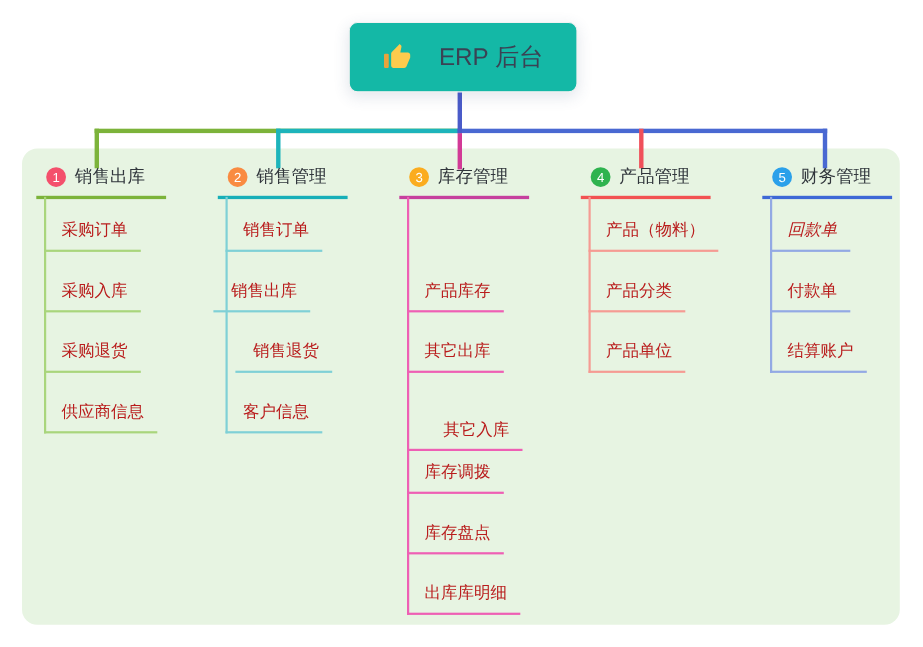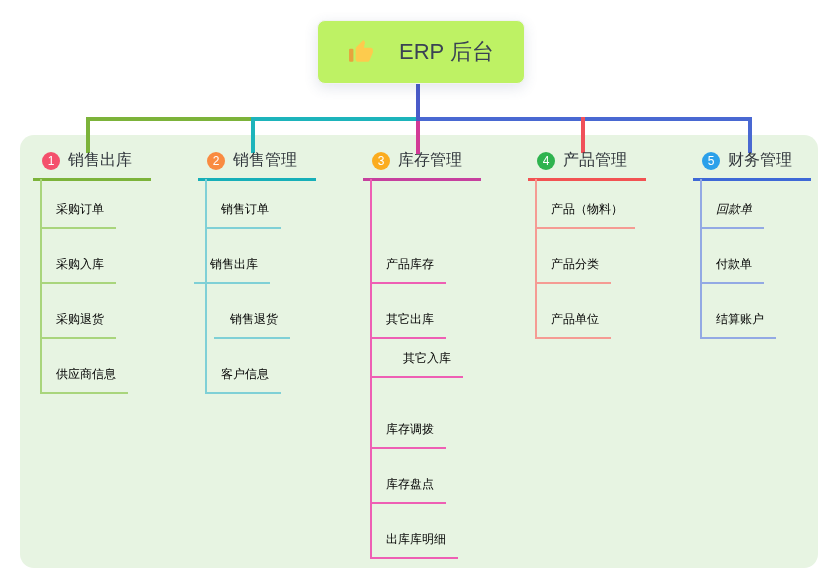--- a/index.html
+++ b/index.html
@@ -12,7 +12,7 @@
   .conn{position:absolute;}
 
   .root-card{position:absolute;left:317px;top:20px;width:206px;height:62px;
-             background:#bef264;border:1px solid #f2f2f2;border-radius:8px;
+             background:#14b8a6;border:1px solid #f2f2f2;border-radius:8px;
              box-shadow:0 4px 14px rgba(60,80,120,0.14);
              display:flex;align-items:center;justify-content:center;gap:25px;
              font-size:22px;color:#3A4254;}

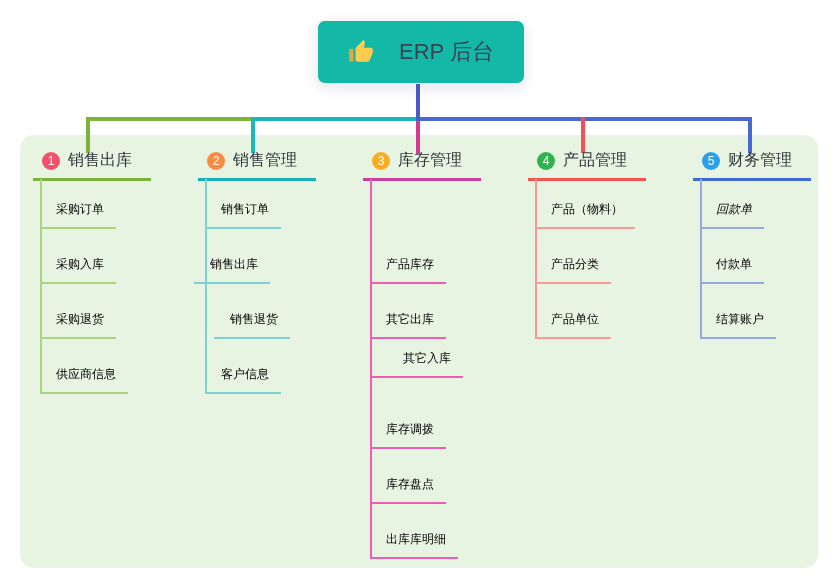--- a/index.html
+++ b/index.html
@@ -37,7 +37,7 @@
 
   .child{position:absolute;padding:0 12px 9px 16px;
          border-bottom:2px solid var(--light);
-         font-size:12px;line-height:17px;color:#000000;white-space:nowrap;}
+         font-size:15px;line-height:17px;color:#b91c1c;white-space:nowrap;}
 </style>
 </head>
 <body>

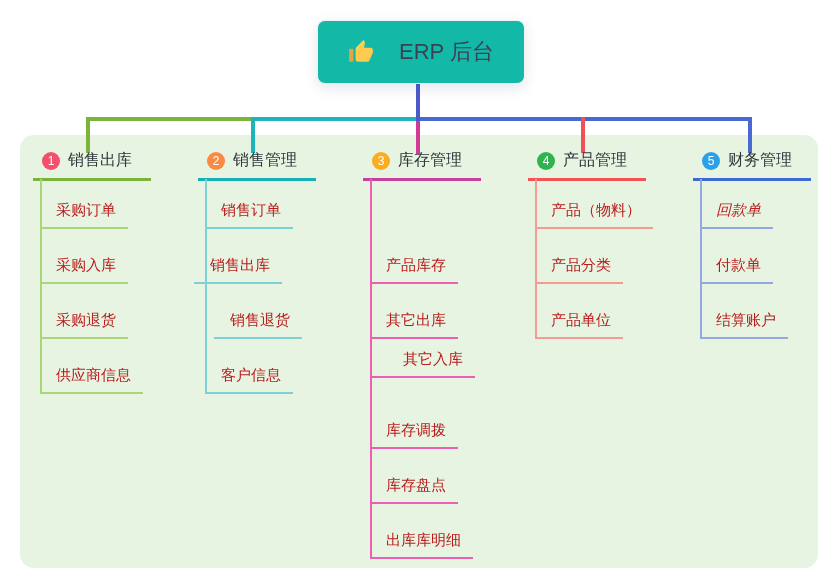--- a/index.html
+++ b/index.html
@@ -93,7 +93,7 @@
   <div class="vline b3" style="left:370px;top:179px;height:380px;"></div>
   <div class="child b3" style="left:370px;top:256px;">产品库存</div>
   <div class="child b3" style="left:370px;top:311px;">其它出库</div>
-  <div class="child b3" style="left:370px;top:350px;padding-left:33px;">其它入库</div>
+  <div class="child b3" style="left:370px;top:382px;padding-left:33px;">其它入库</div>
   <div class="child b3" style="left:370px;top:421px;">库存调拨</div>
   <div class="child b3" style="left:370px;top:476px;">库存盘点</div>
   <div class="child b3" style="left:370px;top:531px;">出库库明细</div>

